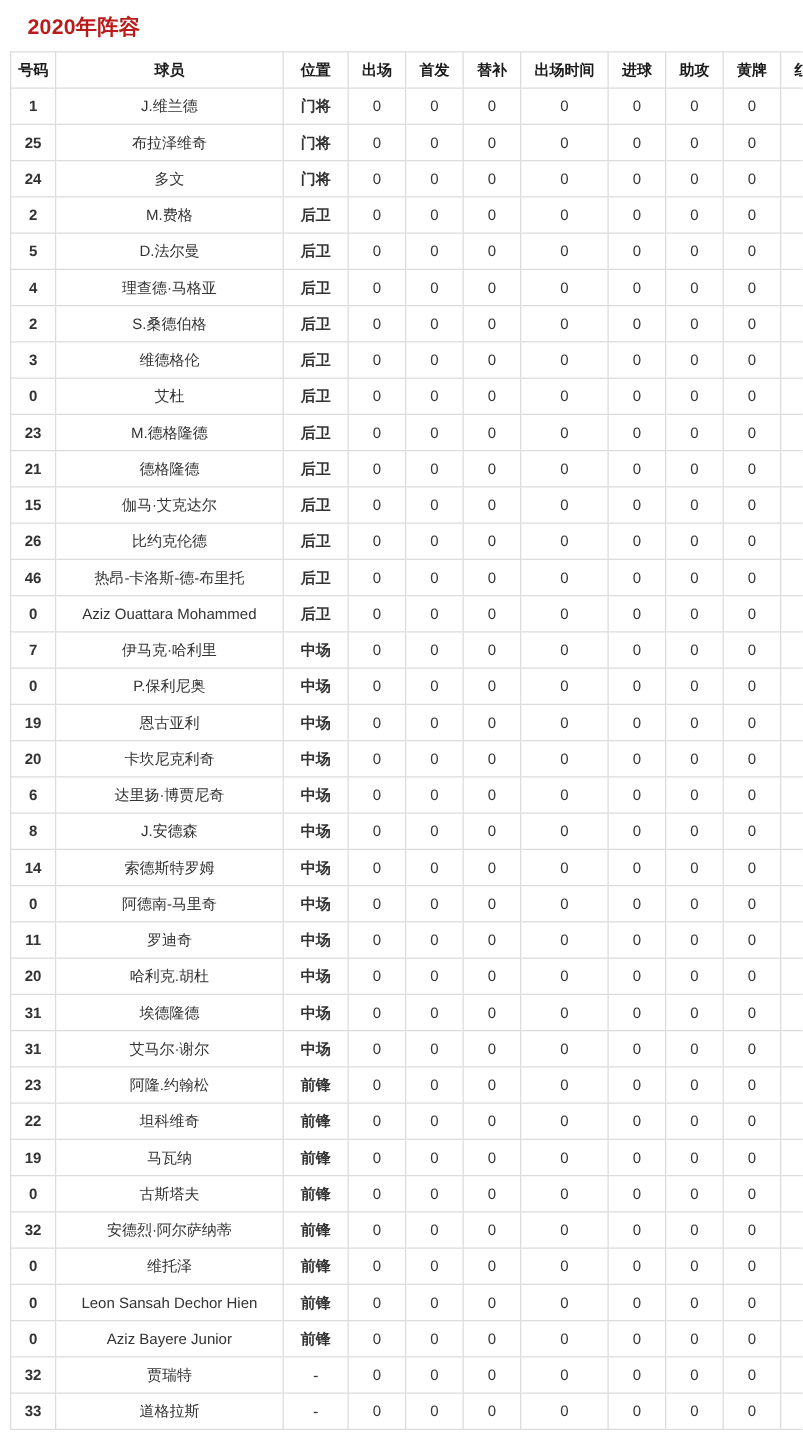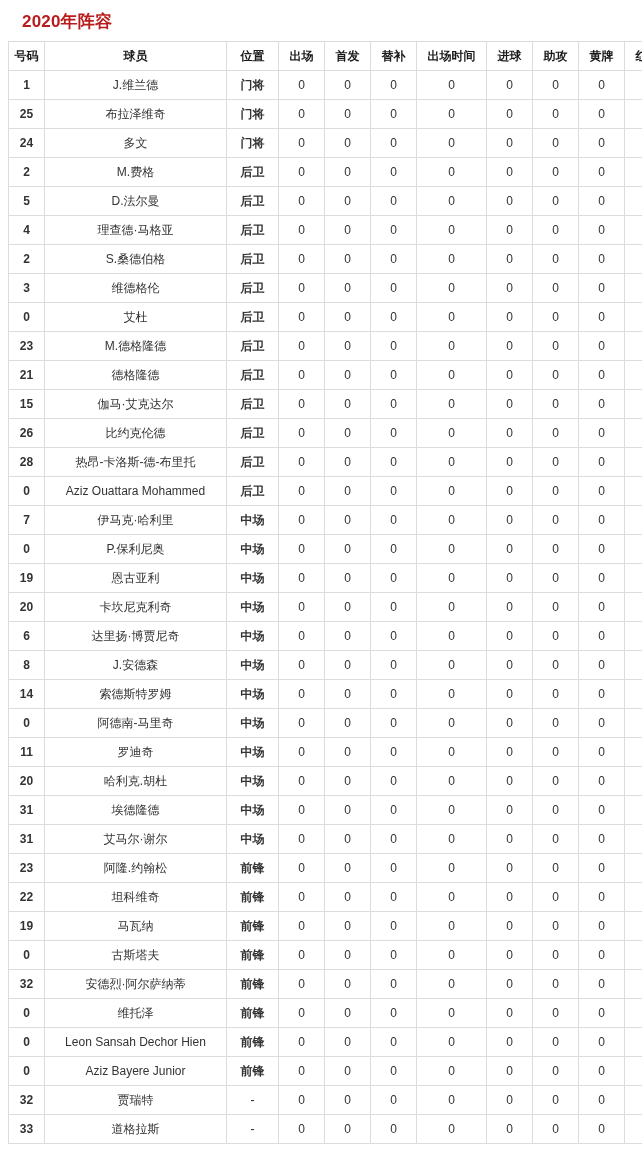--- a/index.html
+++ b/index.html
@@ -290,7 +290,7 @@
           <td class="stat">0</td>
         </tr>
         <tr>
-          <td class="num">28</td>
+          <td class="num">46</td>
           <td class="player">热昂-卡洛斯-德-布里托</td>
           <td class="pos">后卫</td>
           <td class="stat">0</td>

